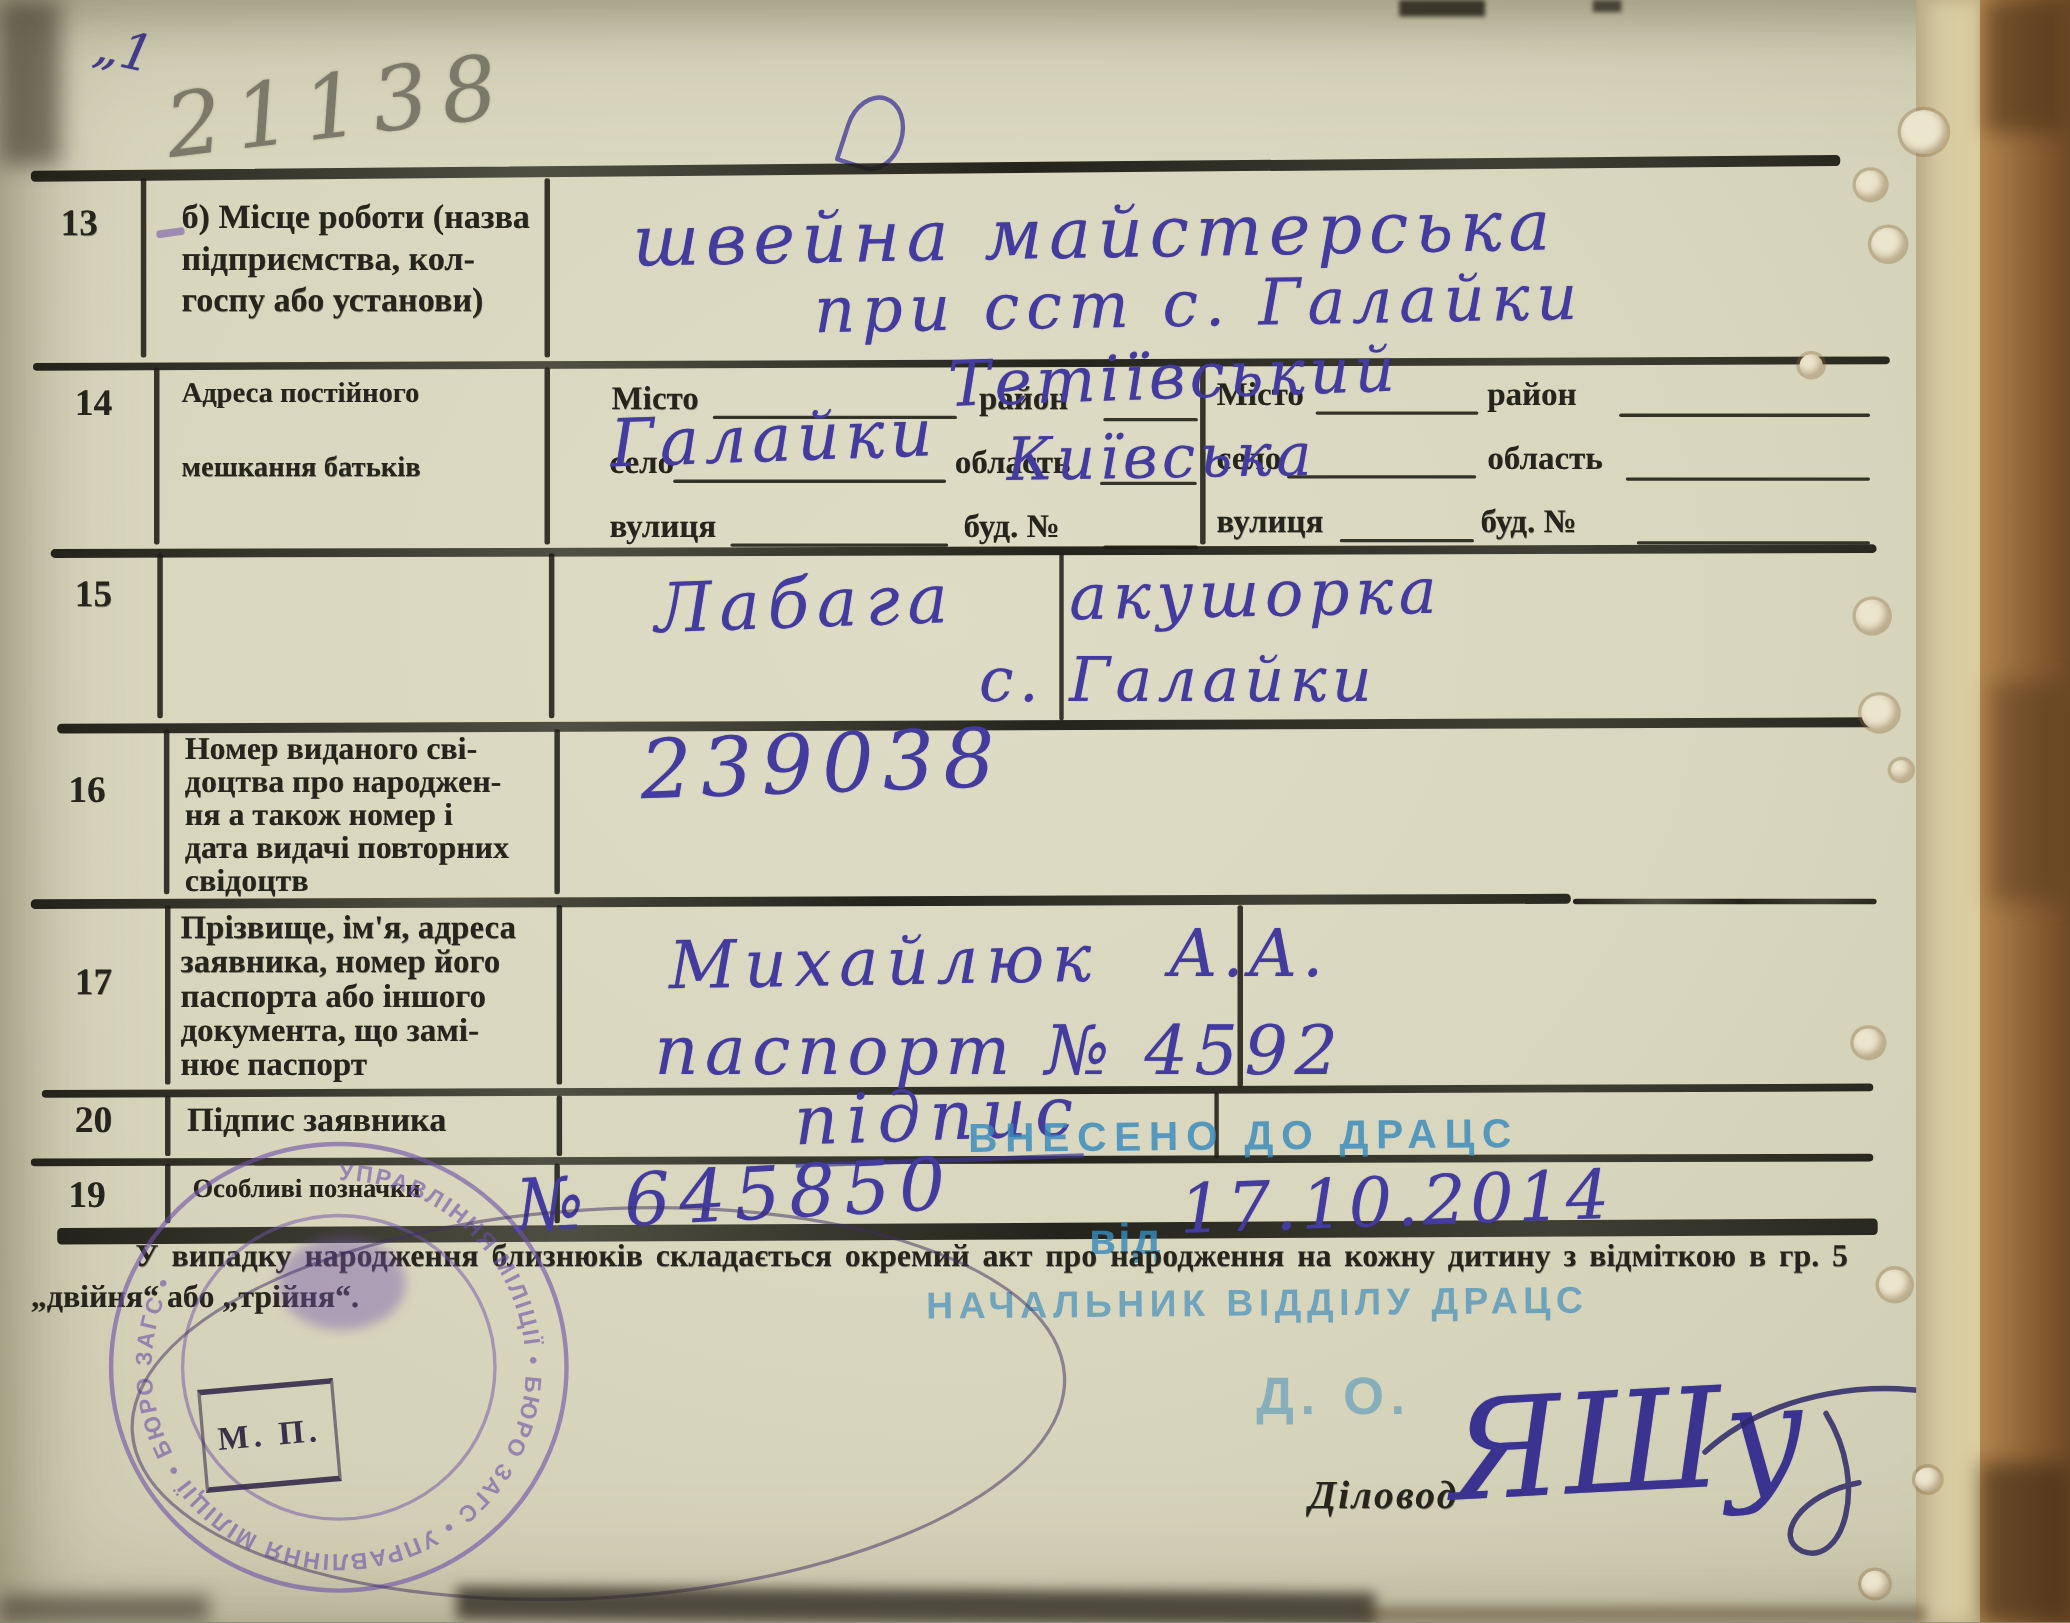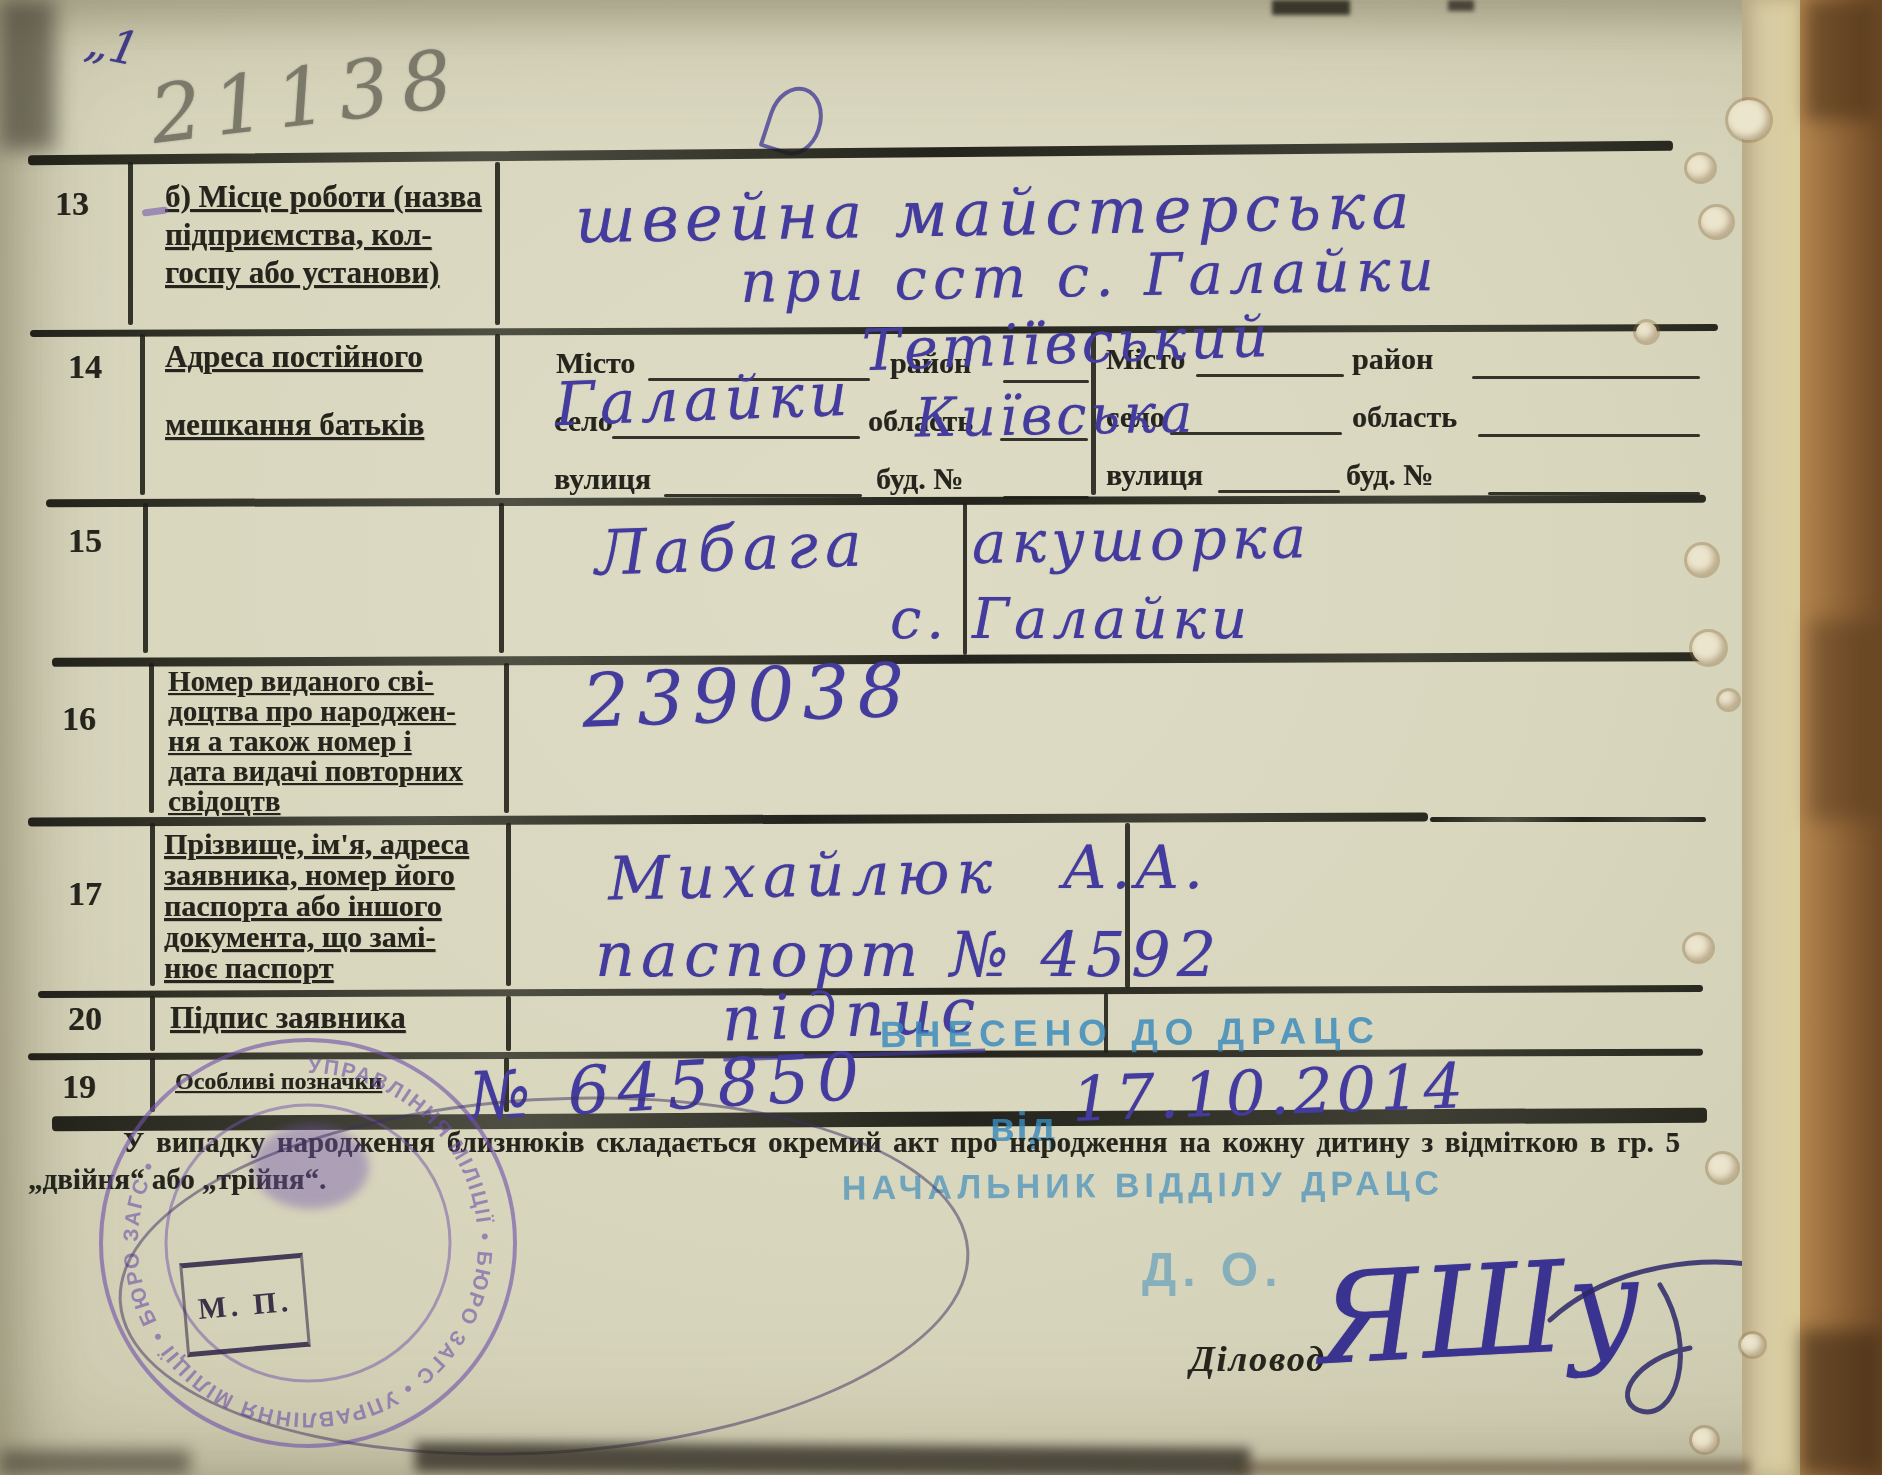--- a/index.html
+++ b/index.html
@@ -13,7 +13,7 @@
   .rule{background:linear-gradient(90deg,rgba(26,26,19,.95),rgba(26,26,19,.72) 28%,rgba(26,26,19,.95) 55%,rgba(26,26,19,.8) 82%,rgba(26,26,19,.92));border-radius:4px;}
   .vline{background:rgba(30,30,23,.88);border-radius:2px;}
   .blank{height:3px;background:rgba(28,28,20,.88);border-radius:2px;}
-  .plabel{font-weight:bold;color:#26251d;white-space:pre-line;text-shadow:.4px .4px 0 rgba(38,37,29,.45);text-decoration:underline;}
+  .plabel{font-weight:bold;color:#26251d;white-space:pre-line;text-shadow:.4px .4px 0 rgba(38,37,29,.45);}
   .num{font-weight:bold;color:#26251d;font-size:34px;text-shadow:.4px .4px 0 rgba(38,37,29,.45);}
   .field{font-weight:bold;color:#26251d;font-size:30px;text-shadow:.4px .4px 0 rgba(38,37,29,.4);}
   .hw{font-family:"DejaVu Serif", serif;font-style:italic;color:#433b9d;text-shadow:0 0 1px rgba(62,54,150,.55);white-space:nowrap;}

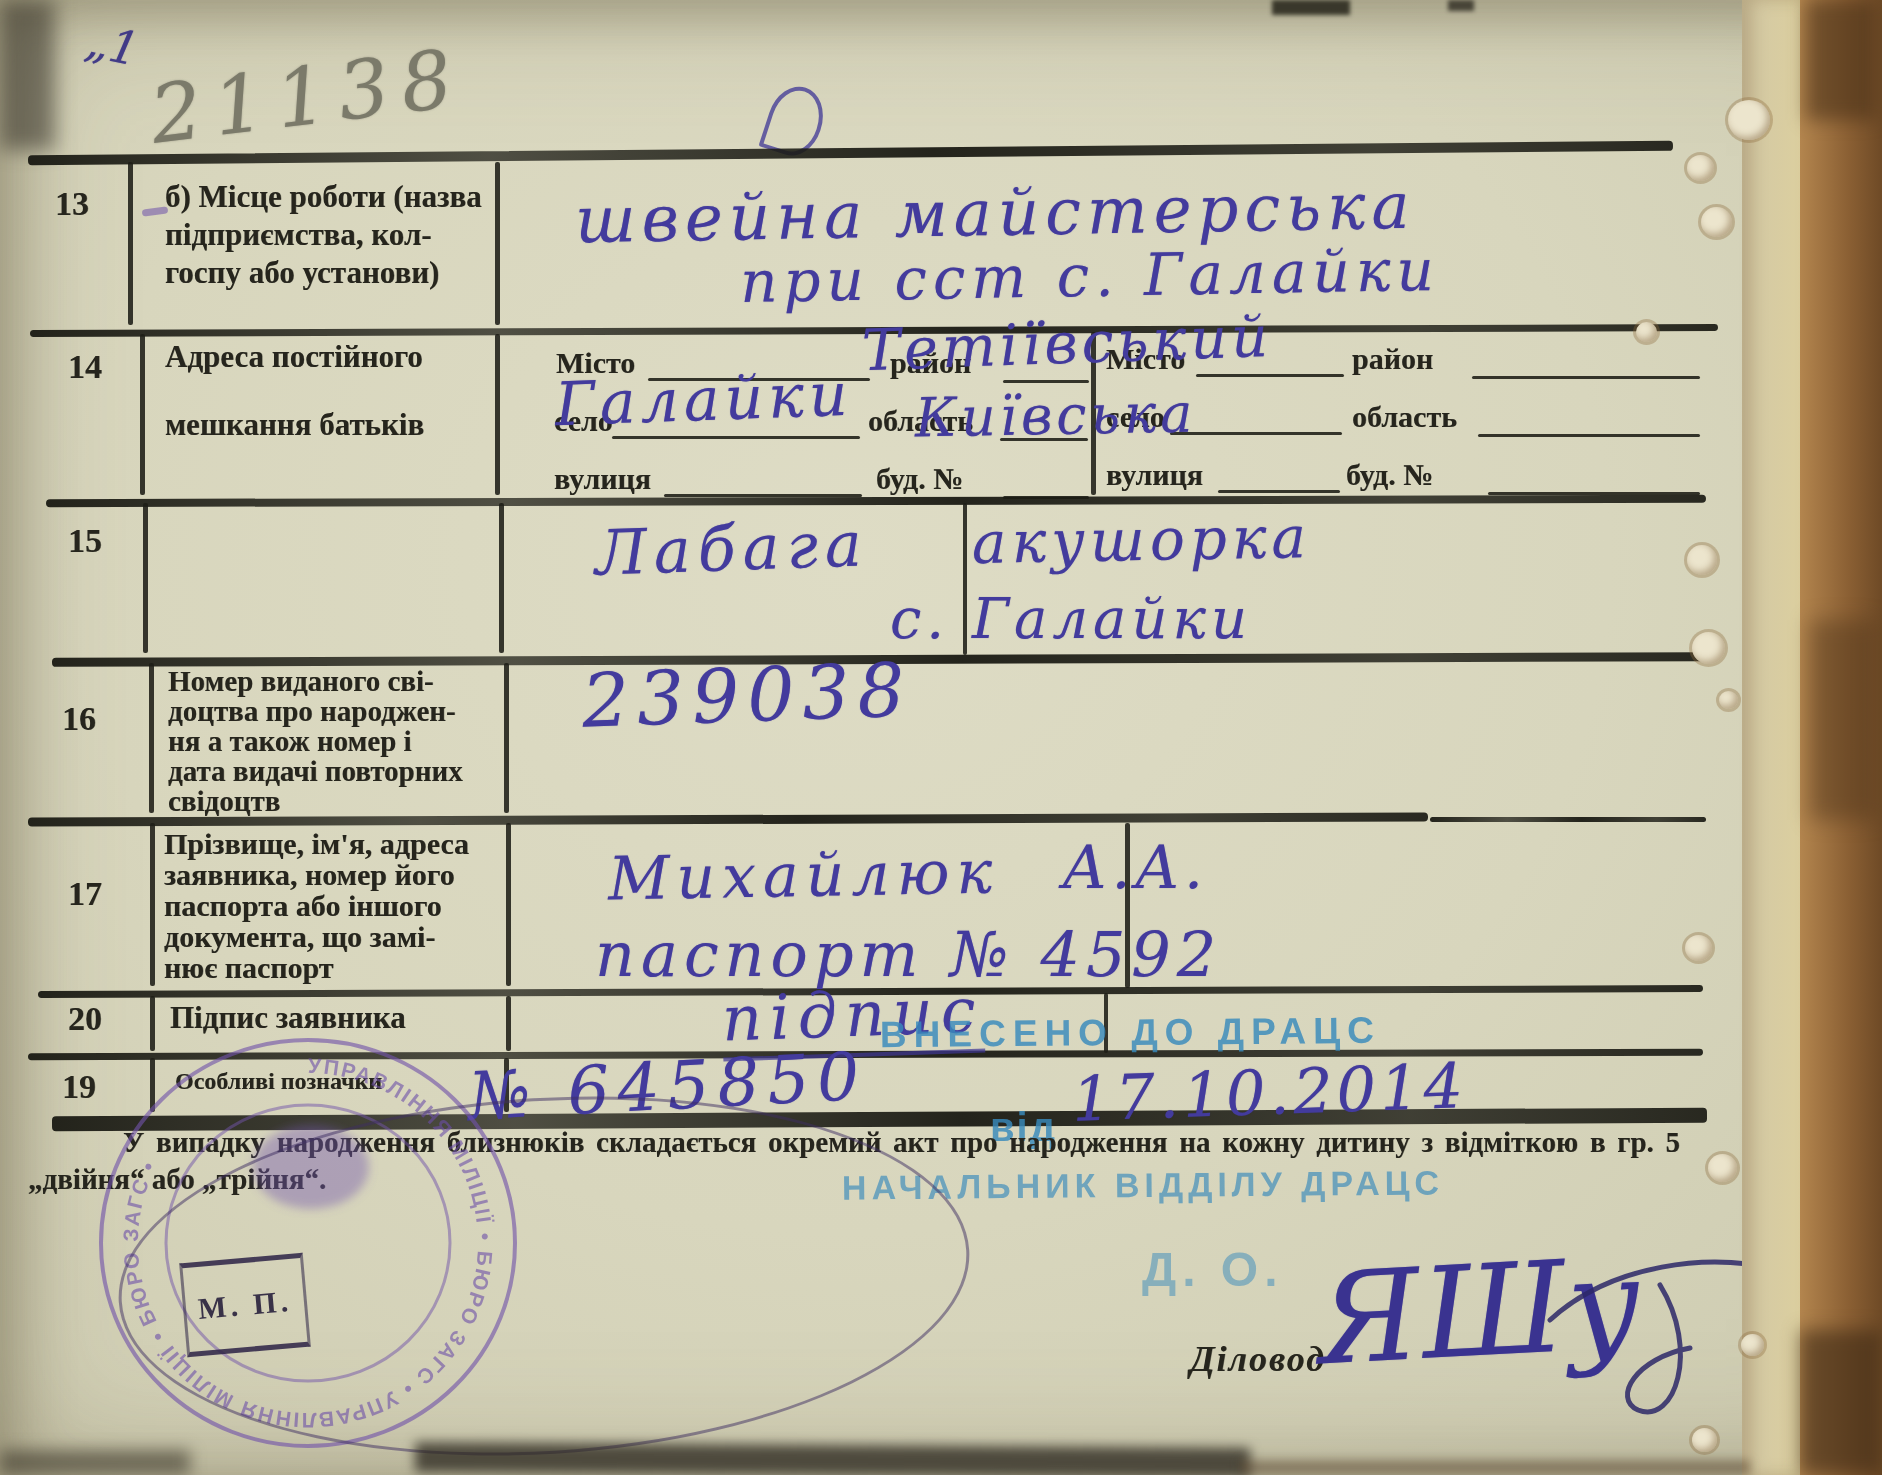--- a/index.html
+++ b/index.html
@@ -76,7 +76,7 @@
   <div class="abs plabel" style="left:165px;top:178px;font-size:31px;line-height:38px;width:340px;">б) Місце роботи (назва
 підприємства,  кол-
 госпу або установи)</div>
-  <div class="abs plabel" style="left:165px;top:340px;font-size:31px;line-height:34px;width:340px;">Адреса постійного
+  <div class="abs plabel" style="left:165px;top:340px;font-size:26px;line-height:34px;width:340px;">Адреса постійного
 
 мешкання  батьків</div>
   <div class="abs plabel" style="left:168px;top:666px;font-size:29px;line-height:30px;width:340px;">Номер  виданого  сві-

